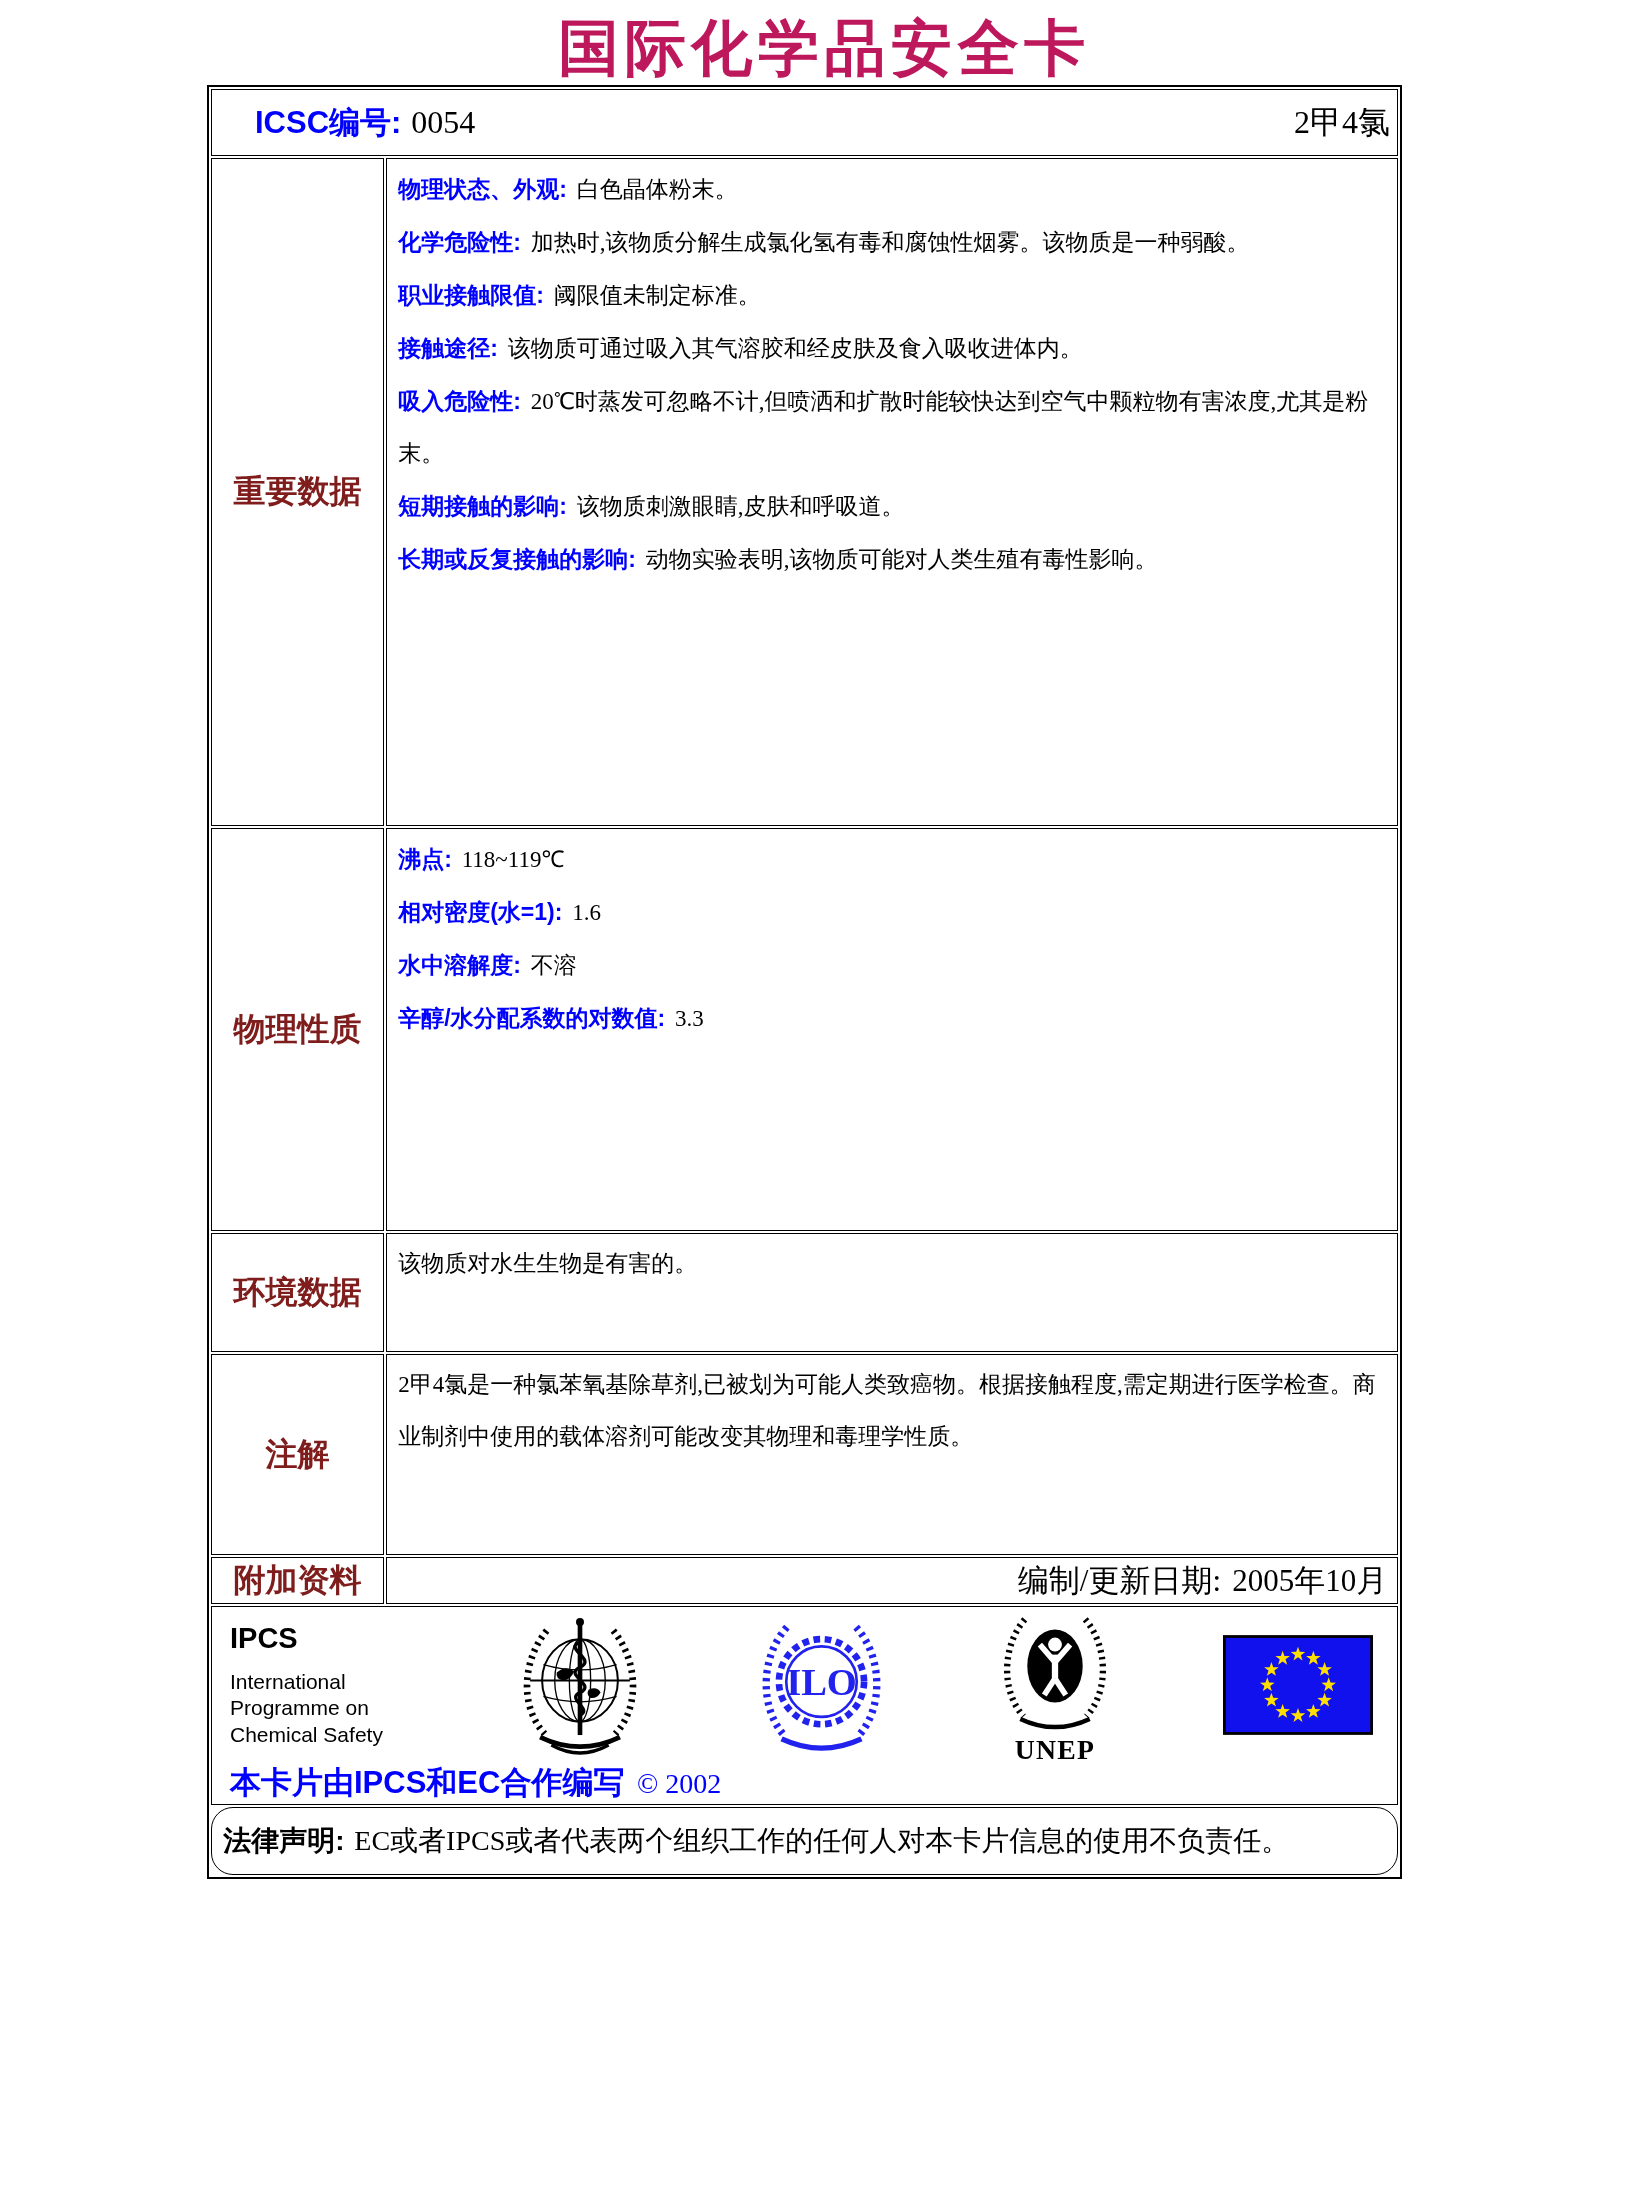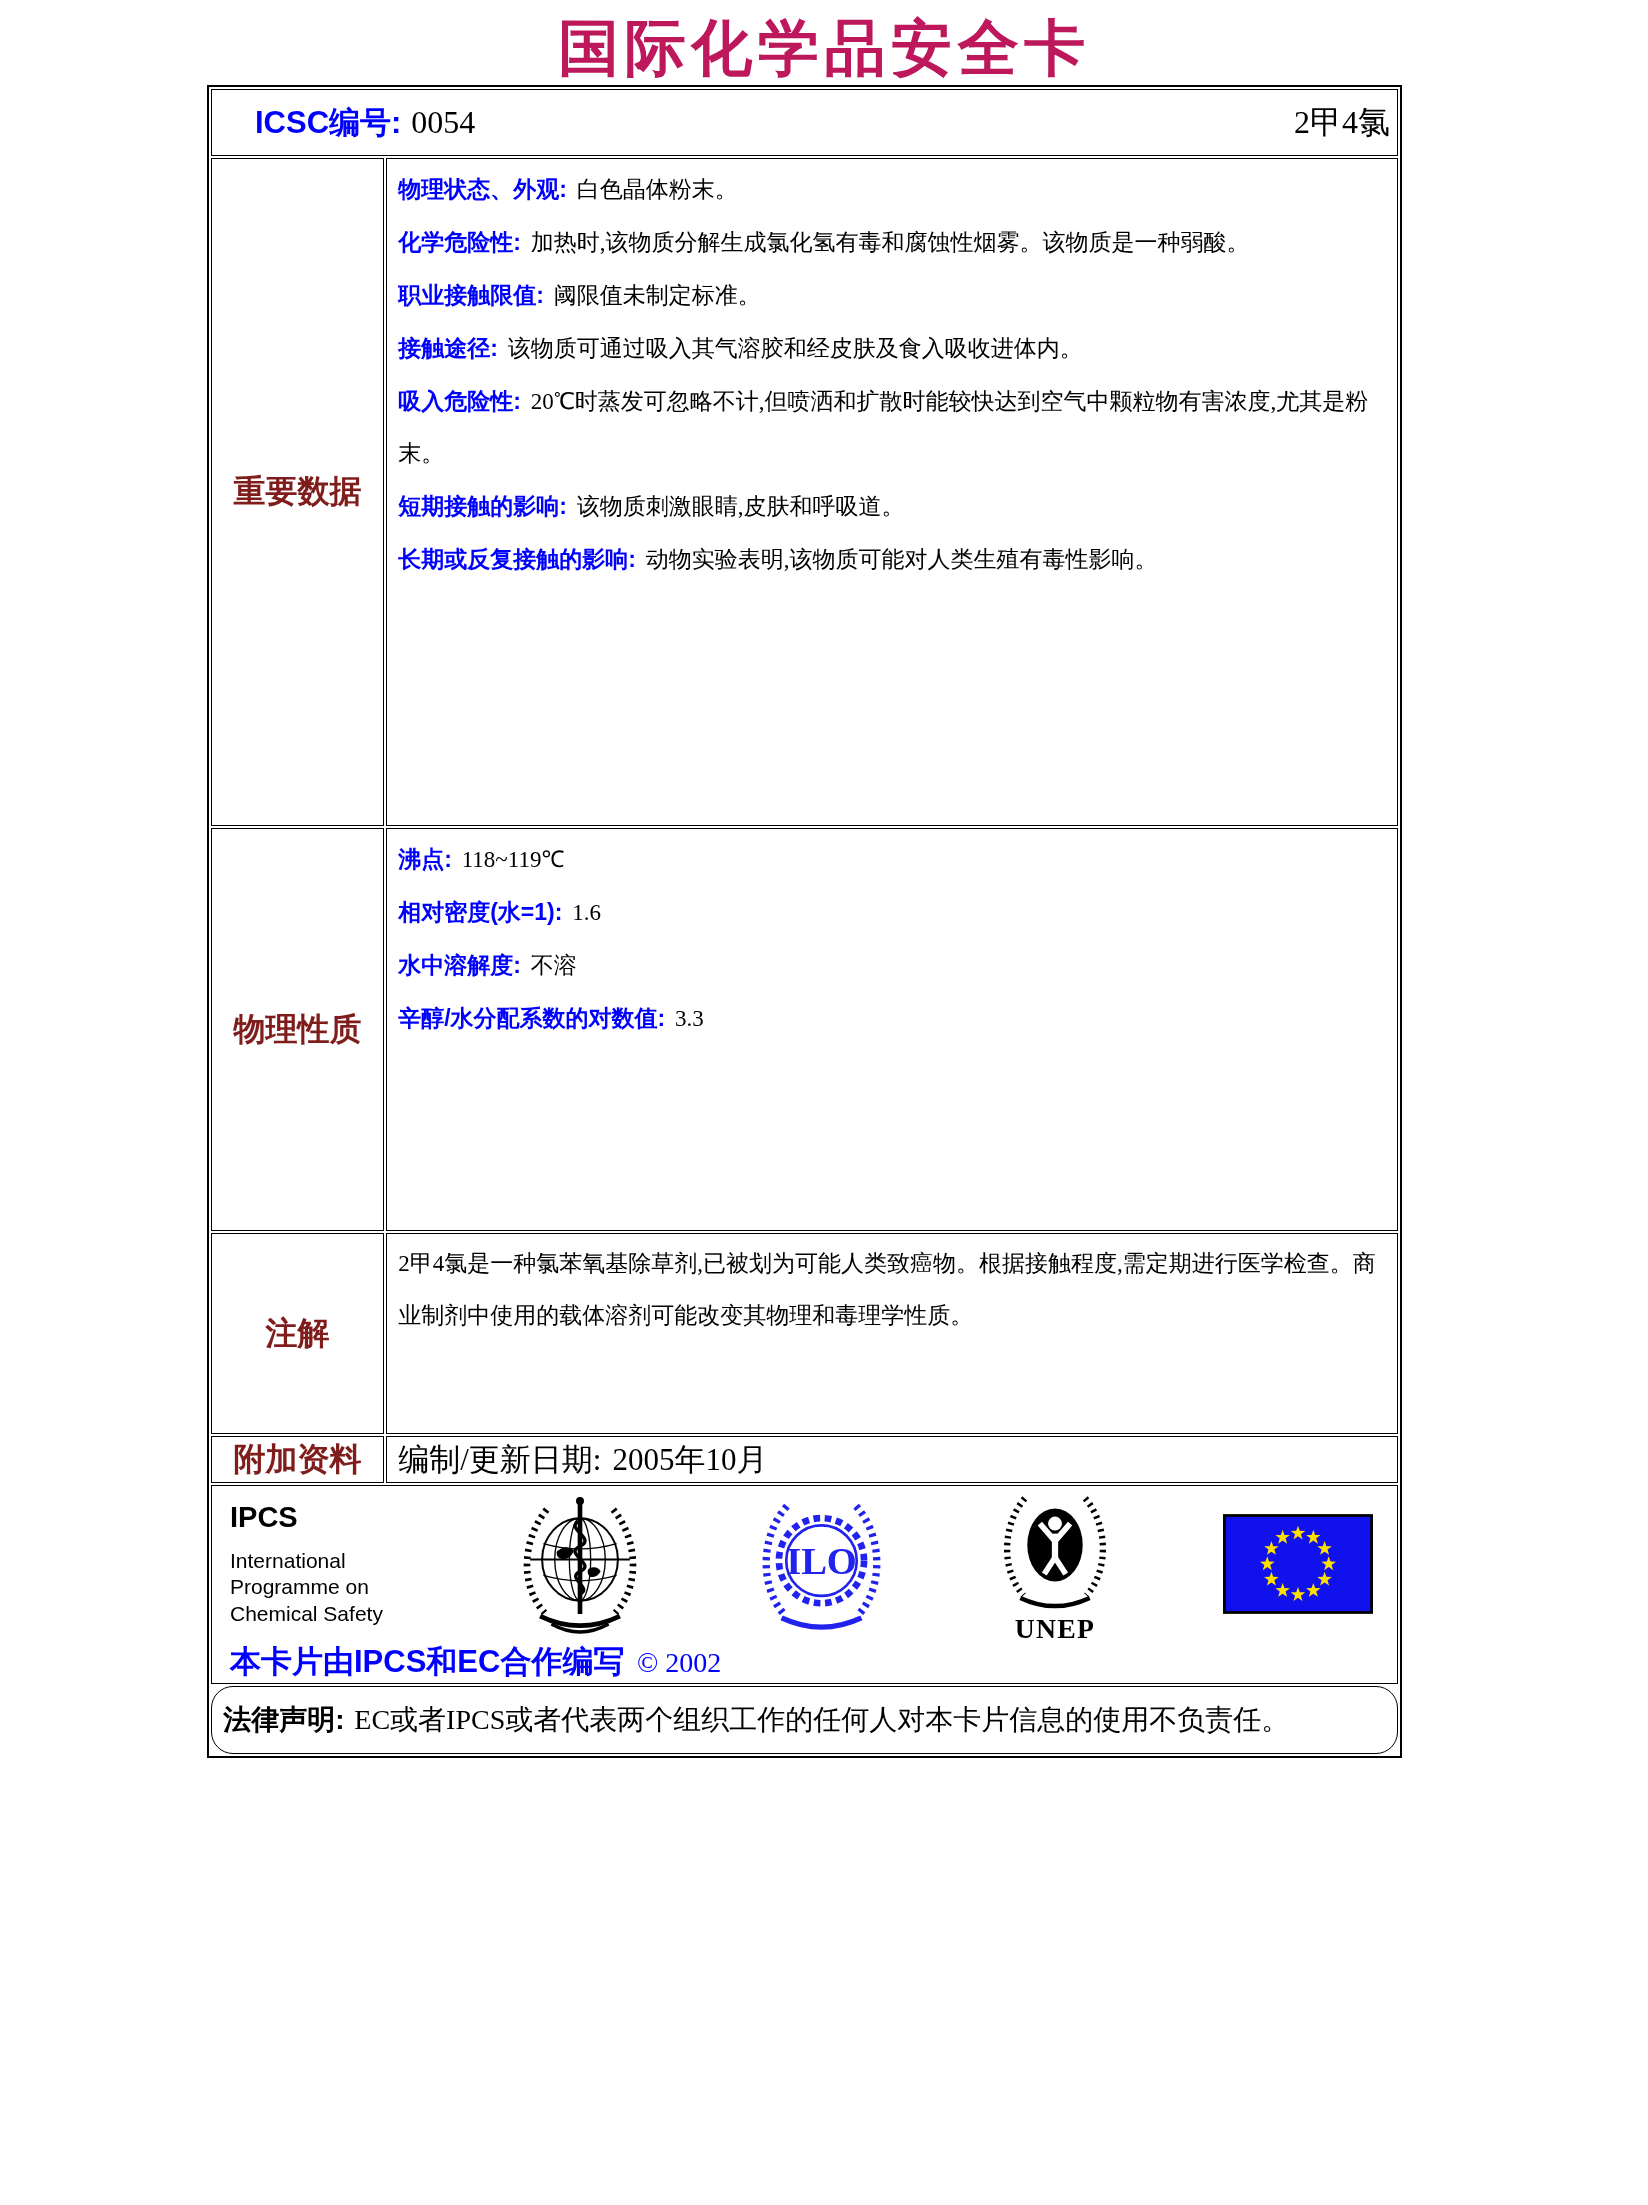--- a/index.html
+++ b/index.html
@@ -128,6 +128,10 @@
     </td>
   </tr>
 
+  <tr>
+    <td class="cell label-cell h-env">环境数据</td>
+    <td class="cell content-cell h-env">该物质对水生生物是有害的。</td>
+  </tr>
 
   <tr>
     <td class="cell label-cell h-notes">注解</td>

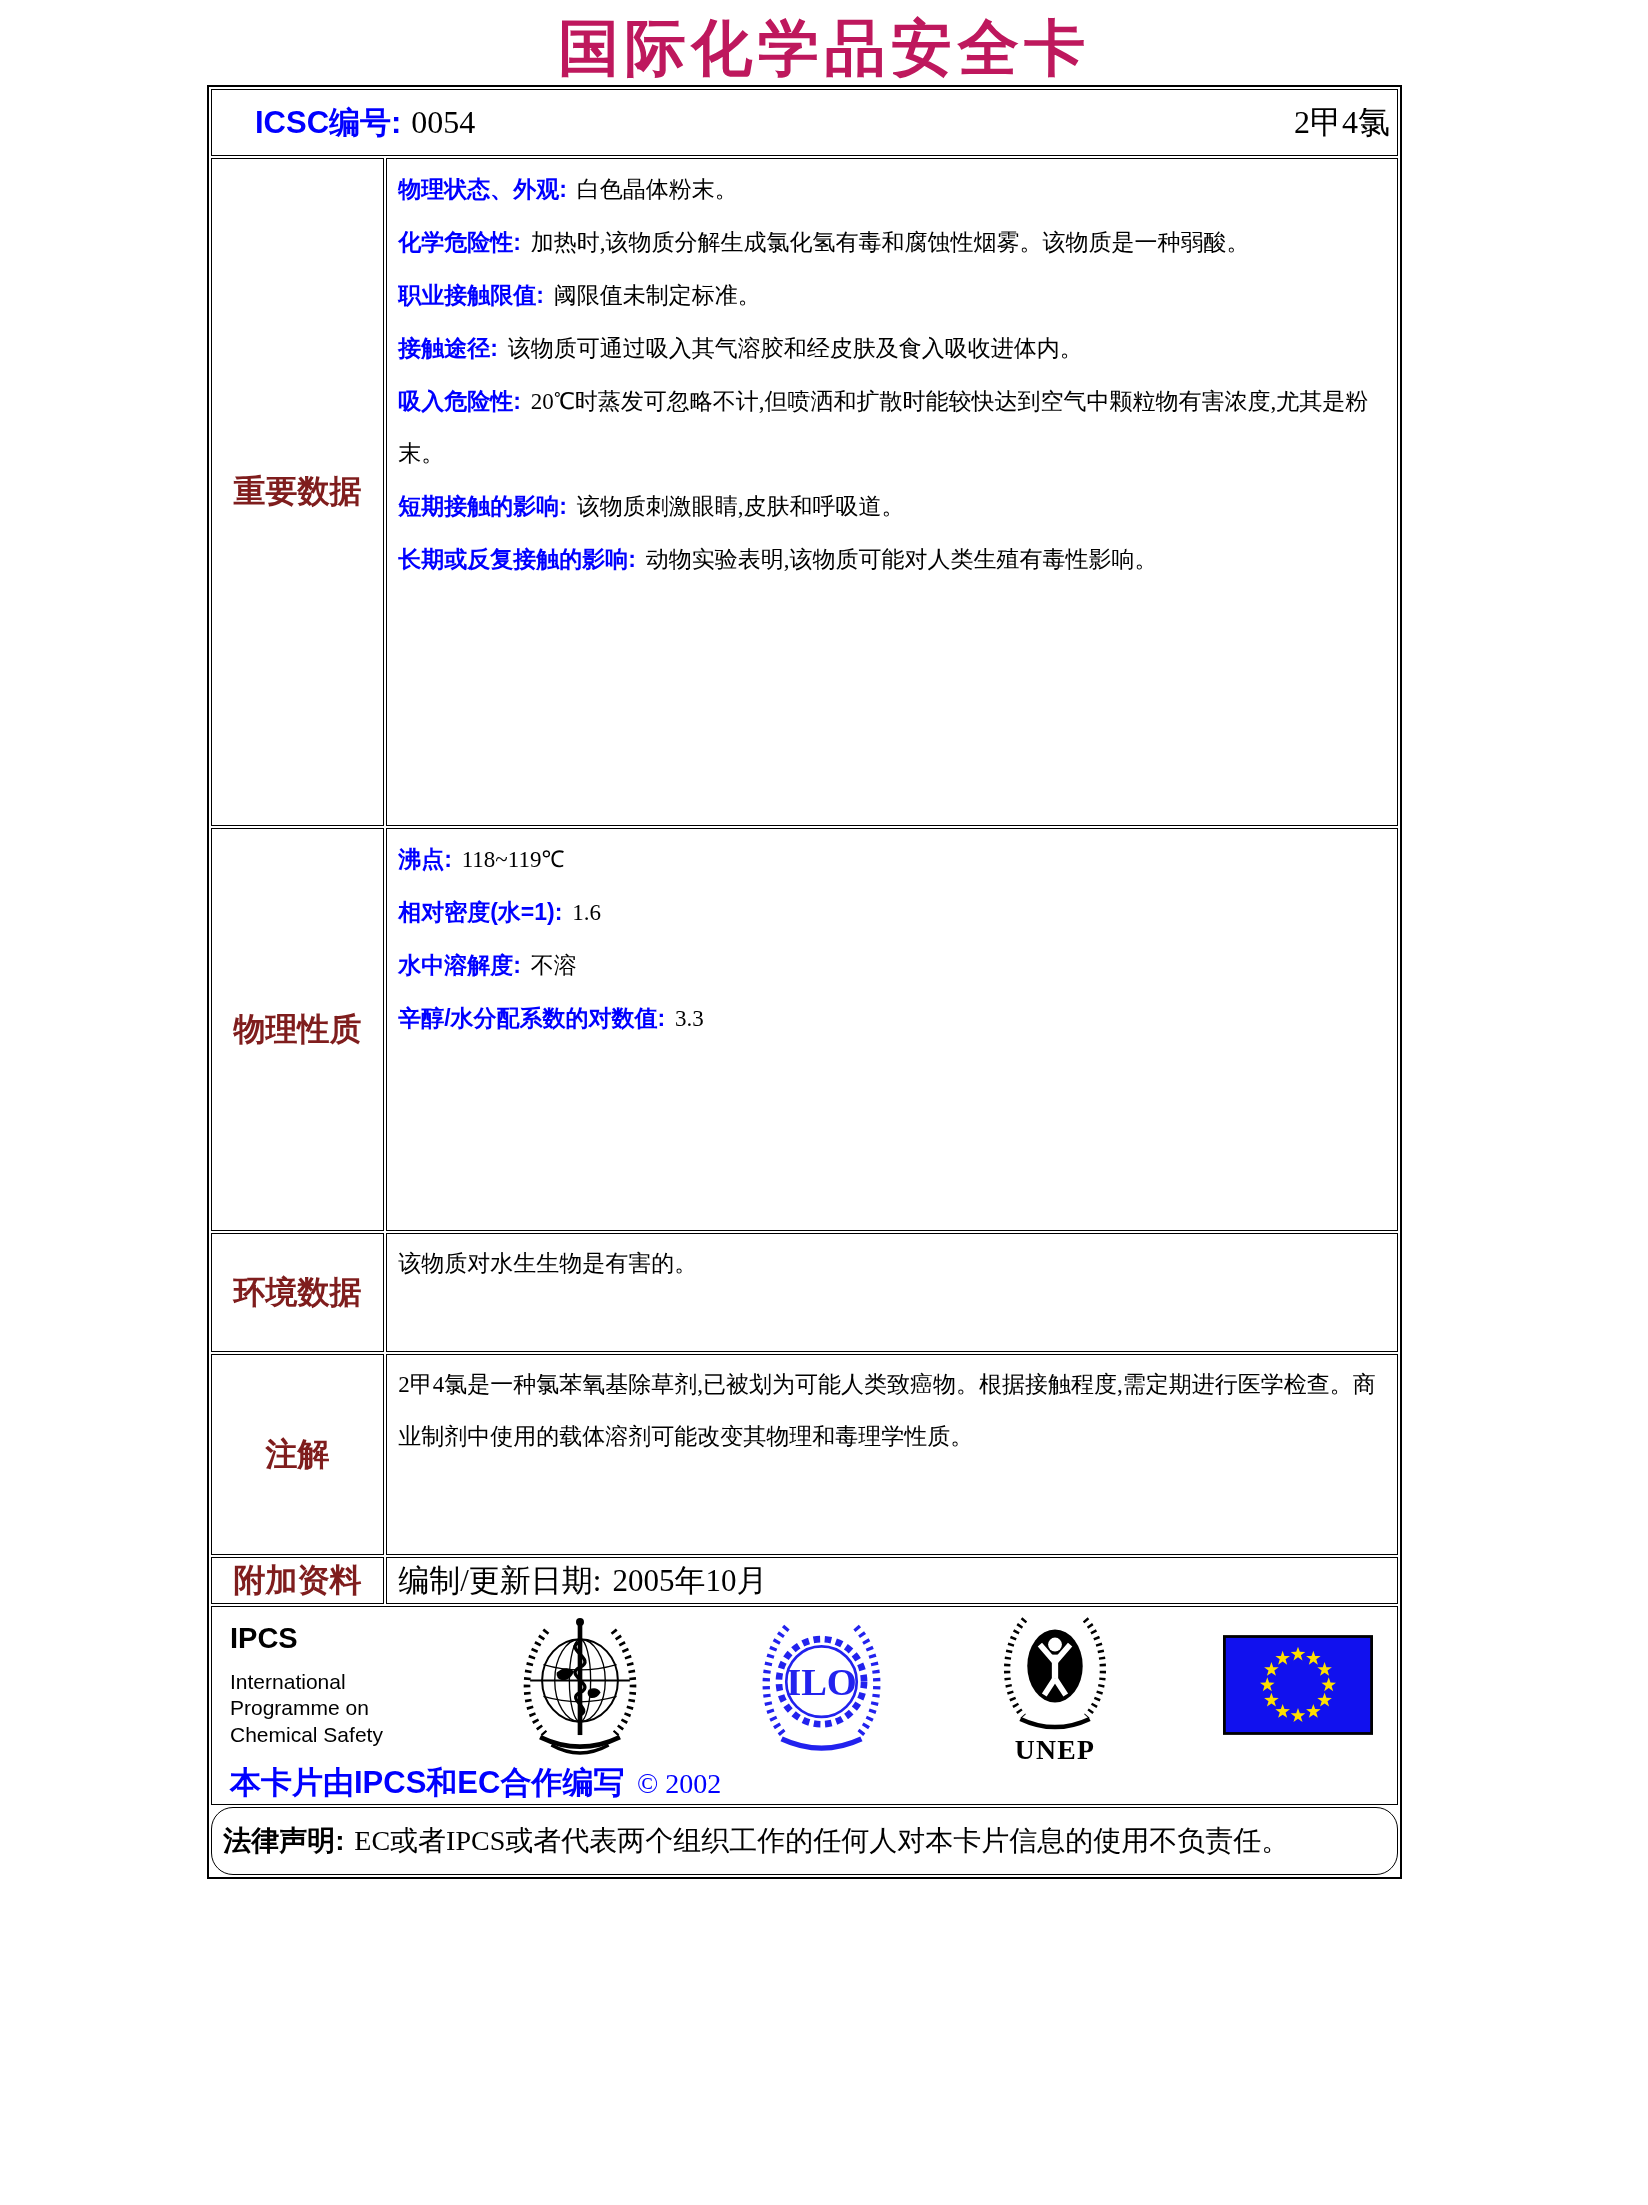--- a/index.html
+++ b/index.html
@@ -34,7 +34,7 @@
   .h-physical   { height:403px; }
   .h-env        { height:119px; }
   .h-notes      { height:201px; }
-  .h-additional { height:47px; }
+  .h-additional { height:47px;text-align:right; }
   .h-logos      { height:197px; }
   .h-legal      { height:68px; }
 

